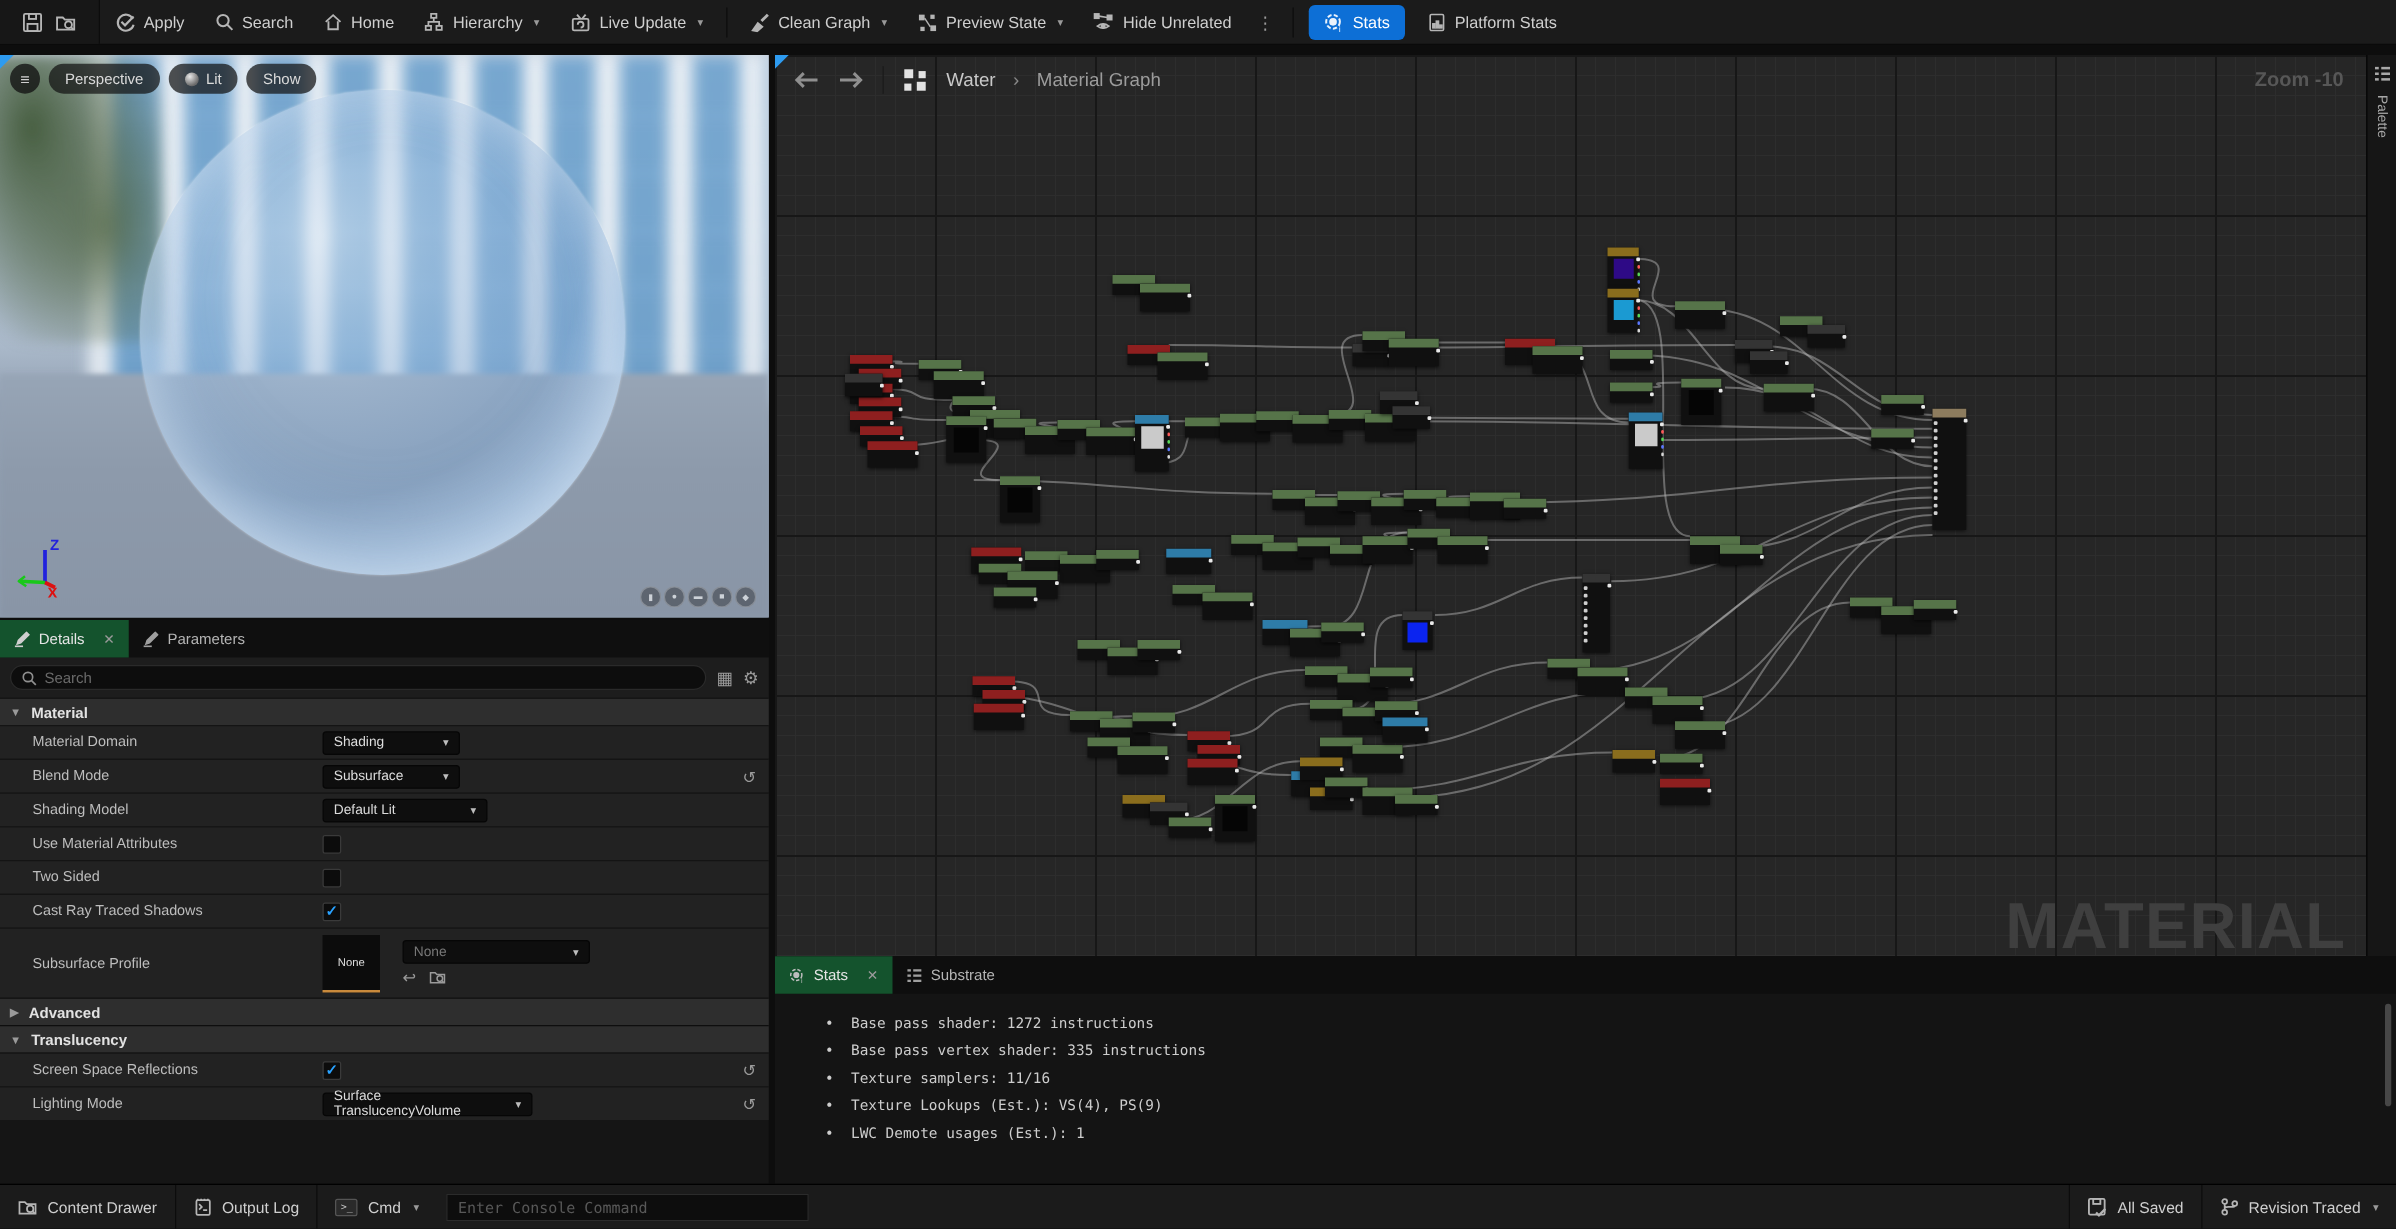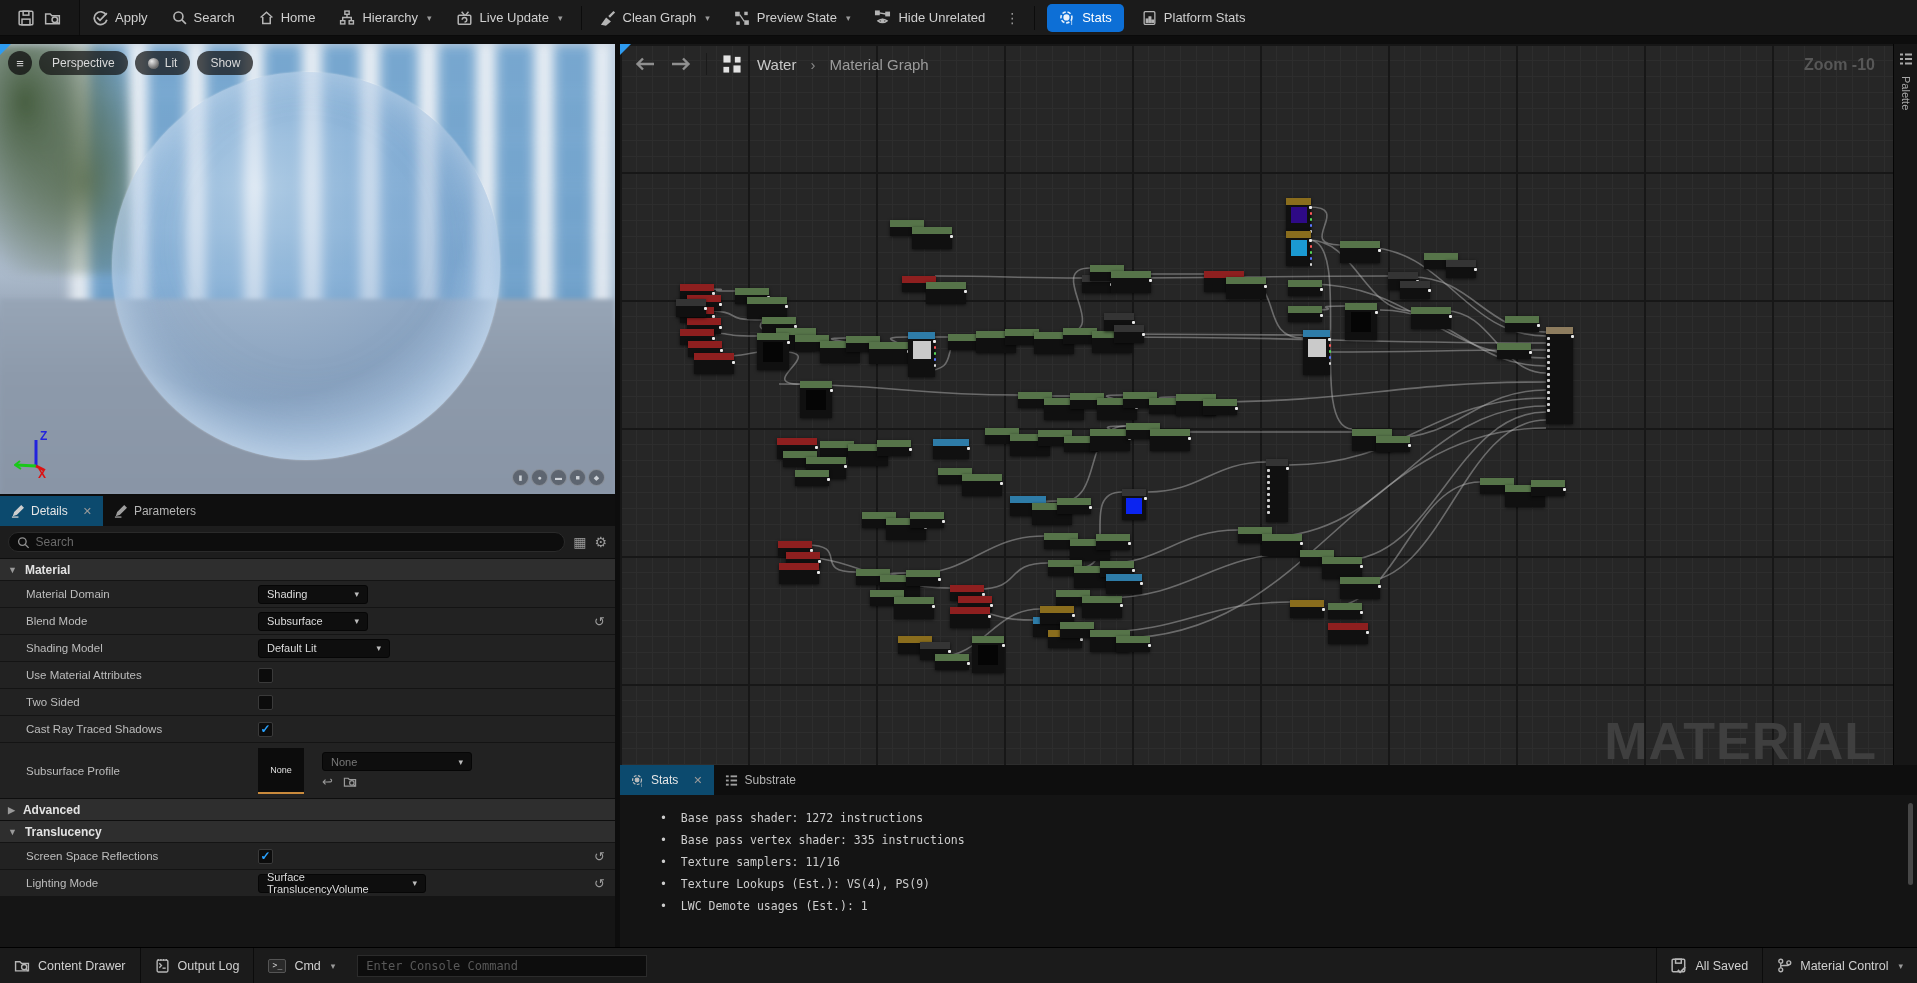--- a/index.html
+++ b/index.html
@@ -59,7 +59,7 @@
   .tabbar { height:30px; background:#0f0f0f; display:flex; align-items:flex-end; }
   .tab { height:30px; display:flex; align-items:center; gap:7px; padding:0 11px;
          color:#b5b5b5; font-size:12px; }
-  .tab.active { background:#0c4a6e; color:#e6e6e6; }
+  .tab.active { background:#14532d; color:#e6e6e6; }
   .tab .x { color:#9a9a9a; font-size:11px; margin-left:8px; }
   .search-row { display:flex; align-items:center; gap:8px; padding:6px 8px; background:#1d1d1d; }
   .search-box { flex:1; height:20px; background:#0d0d0d; border:1px solid #2a2a2a; border-radius:10px;

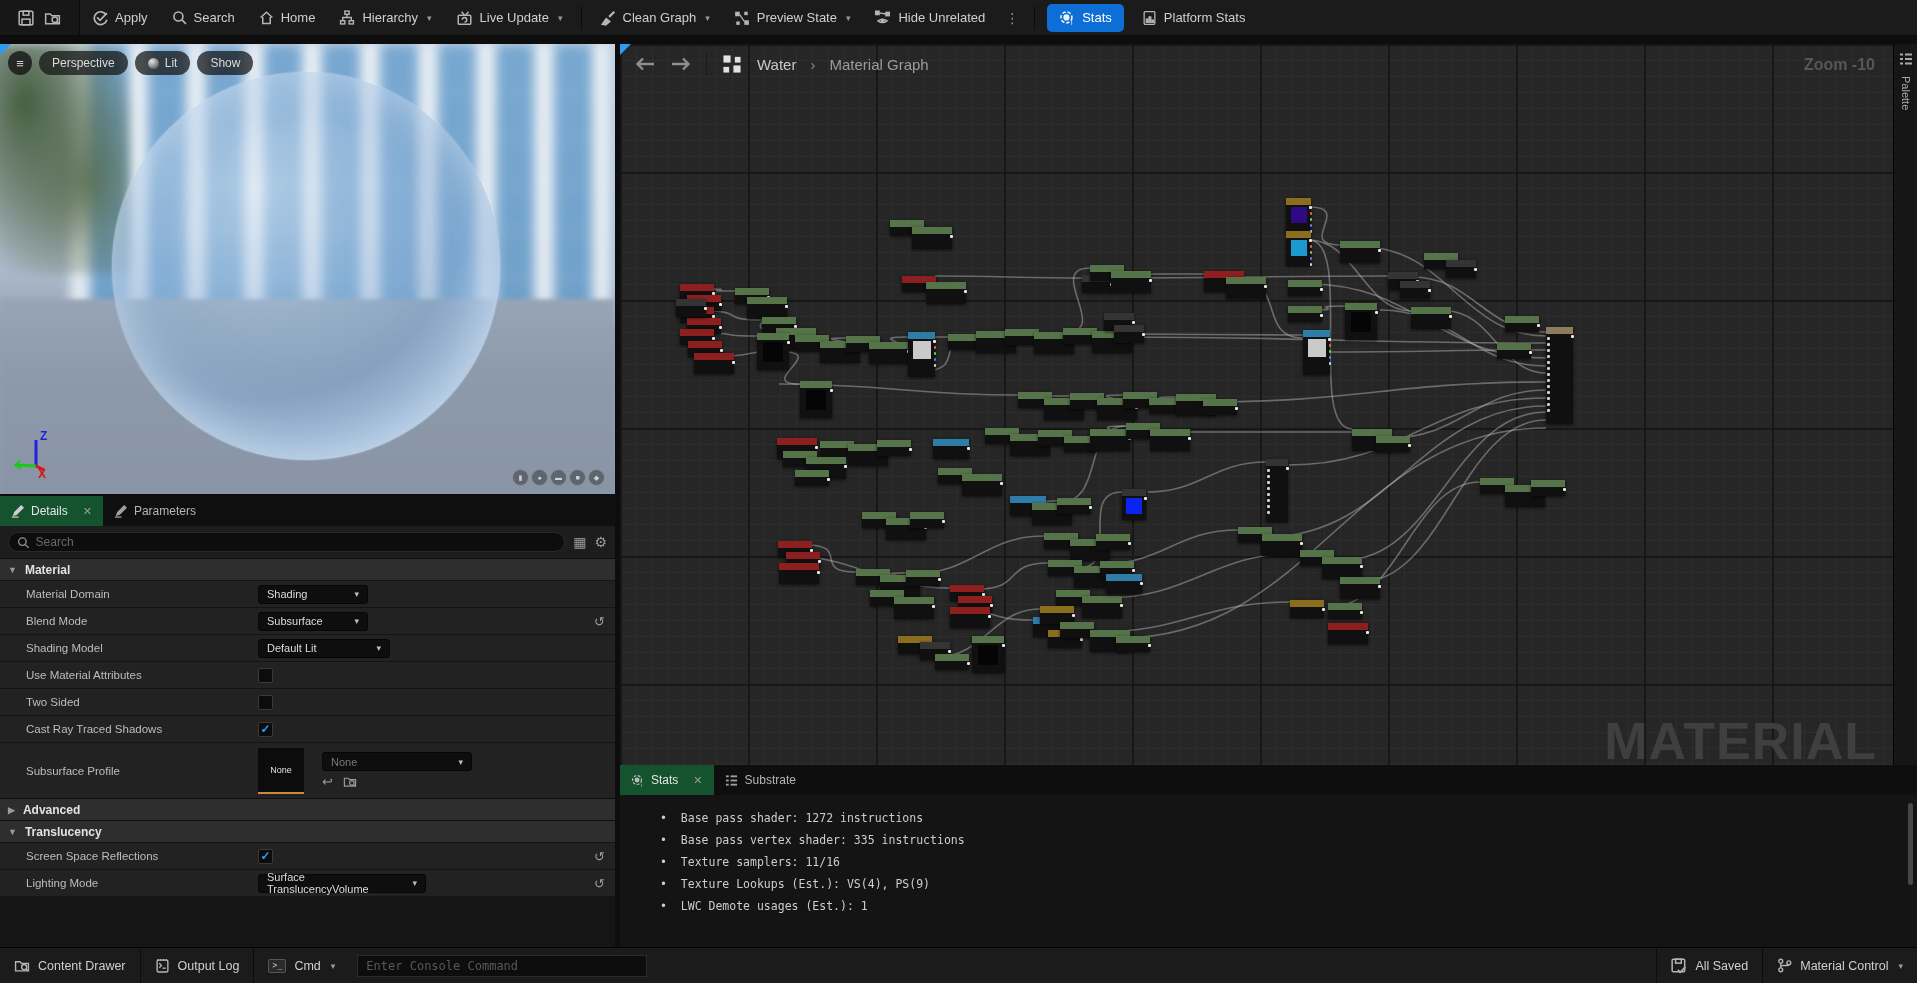--- a/index.html
+++ b/index.html
@@ -1146,7 +1146,7 @@
             <circle cx="11" cy="4.5" r="1.8"></circle>
           <path d="M3.5 4.8 V9.2 M3.5 8 C3.5 6 11 8 11 6.3"></path>
           </svg>
-        <span>Material Control</span>
+        <span>Revision Traced</span>
         <span class="caret">▾</span>
       </div>
     </div>

